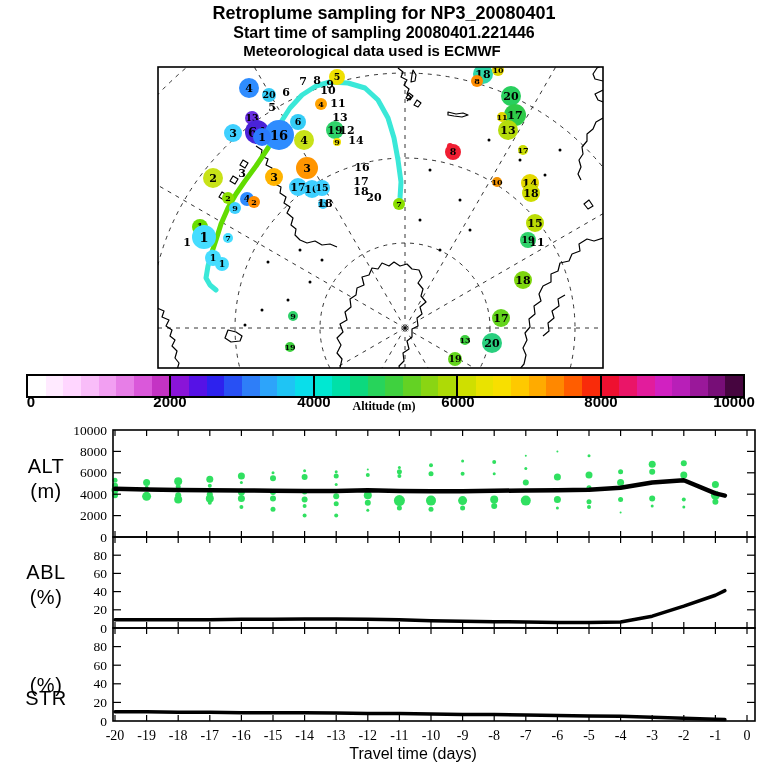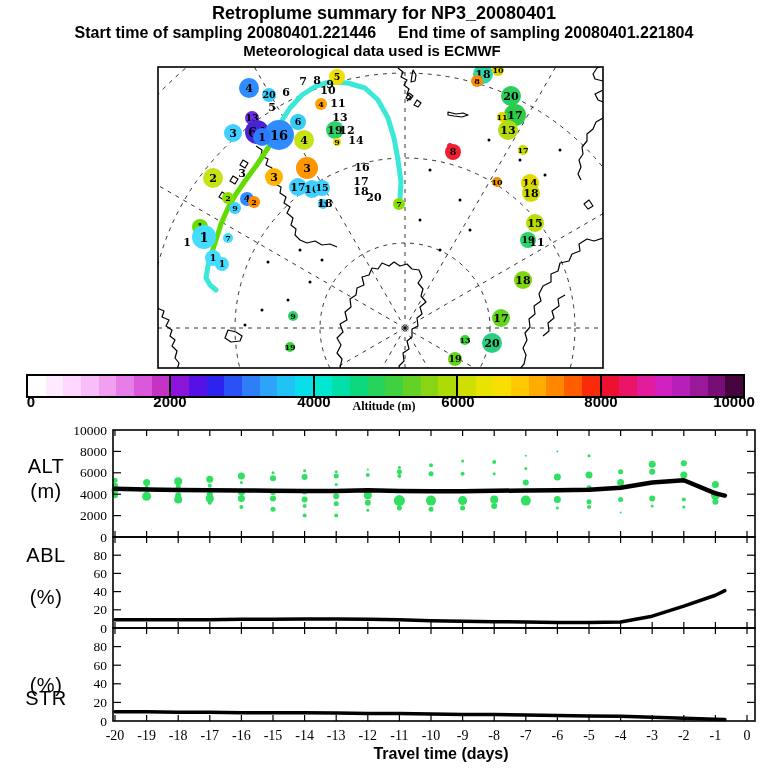--- a/index.html
+++ b/index.html
@@ -22,7 +22,7 @@
 </head>
 <body>
 
-<div class="abs title">Retroplume summary for NP3_20080401</div>
+<div class="abs title">Retroplume sampling for NP3_20080401</div>
 <div class="abs subline">
   <span>Start time of sampling 20080401.221446</span>
   <span>End time of sampling 20080401.221804</span>

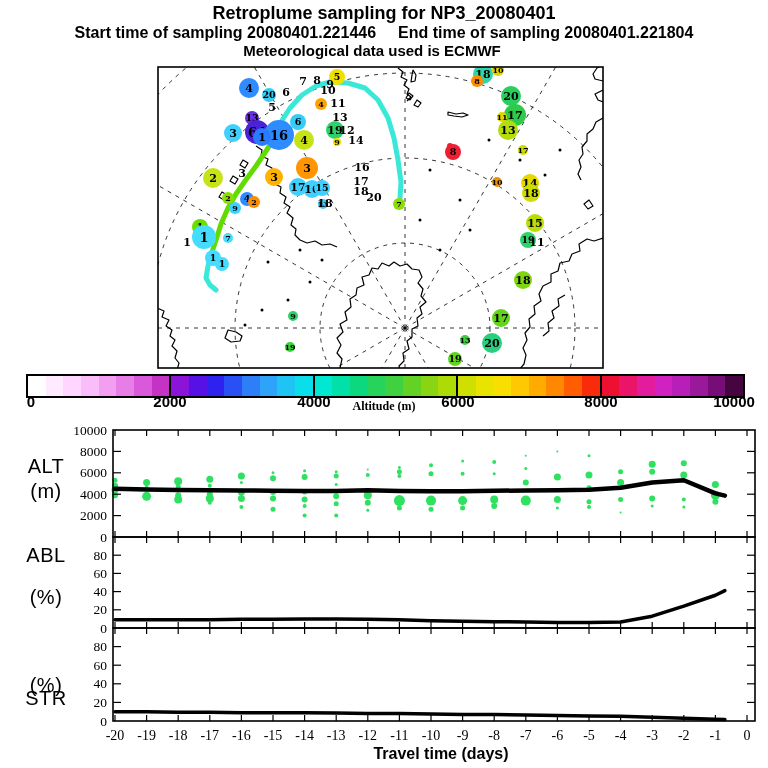--- a/index.html
+++ b/index.html
@@ -25,7 +25,6 @@
 <div class="abs title">Retroplume sampling for NP3_20080401</div>
 <div class="abs subline">
   <span>Start time of sampling 20080401.221446</span>
-  <span>End time of sampling 20080401.221804</span>
 </div>
 <div class="abs metline">Meteorological data used is ECMWF</div>
 

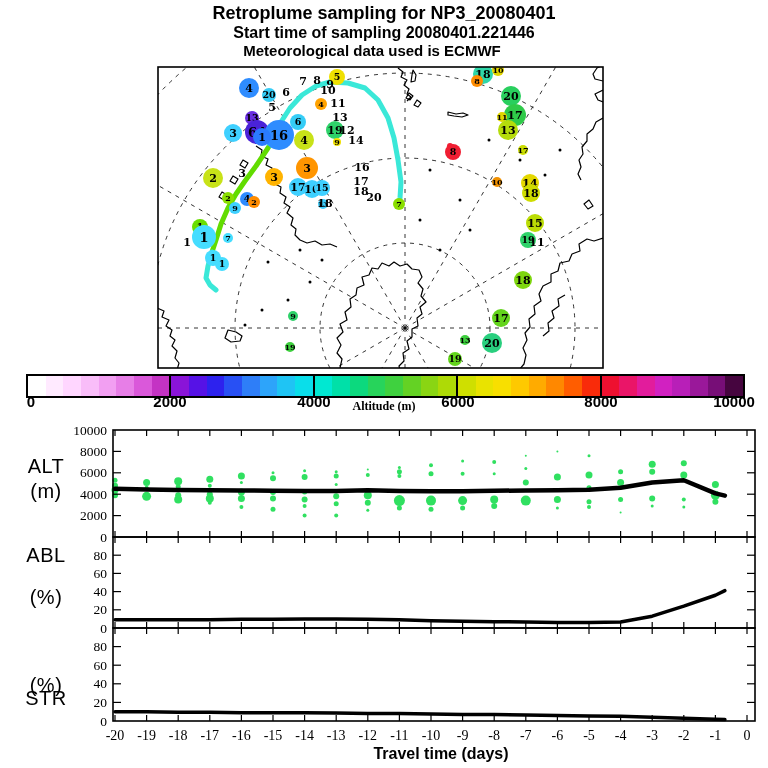--- a/index.html
+++ b/index.html
@@ -15,7 +15,7 @@
   .cbt0{left:31px;} .cbt1{left:170px;} .cbt2{left:314px;} .cbt3{left:458px;} .cbt4{left:601px;} .cbt5{left:734px;}
   .cb-label{top:399px;left:384px;transform:translateX(-50%);font-family:"Liberation Serif",serif;font-size:12px;font-weight:bold;}
   .plabel{left:0;width:92px;text-align:center;font-size:20px;font-weight:normal;letter-spacing:0.5px;}
-  .pl-alt1{top:455px;} .pl-alt2{top:480px;} .pl-abl1{top:544px;} .pl-abl2{top:586px;} .pl-str1{top:649px;margin-top:38px;} .pl-str2{top:674px;}
+  .pl-alt1{top:455px;} .pl-alt2{top:480px;} .pl-abl1{top:561px;} .pl-abl2{top:586px;} .pl-str1{top:649px;margin-top:38px;} .pl-str2{top:674px;}
   #panels-svg{left:0;top:425px;}
   .xlabel{top:745px;left:413px;transform:translateX(-50%);font-size:16px;font-weight:bold;white-space:nowrap;margin-left:28px;}
 </style>

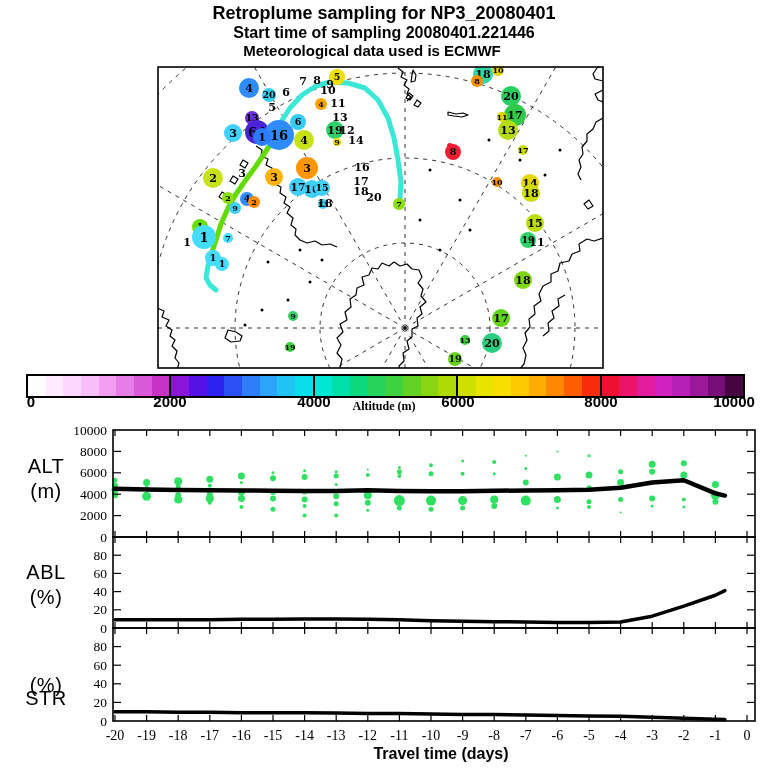--- a/index.html
+++ b/index.html
@@ -17,7 +17,7 @@
   .plabel{left:0;width:92px;text-align:center;font-size:20px;font-weight:normal;letter-spacing:0.5px;}
   .pl-alt1{top:455px;} .pl-alt2{top:480px;} .pl-abl1{top:561px;} .pl-abl2{top:586px;} .pl-str1{top:649px;margin-top:38px;} .pl-str2{top:674px;}
   #panels-svg{left:0;top:425px;}
-  .xlabel{top:745px;left:413px;transform:translateX(-50%);font-size:16px;font-weight:bold;white-space:nowrap;margin-left:28px;}
+  .xlabel{top:745px;left:413px;transform:translateX(-50%);font-size:16px;font-weight:normal;white-space:nowrap;}
 </style>
 </head>
 <body>

